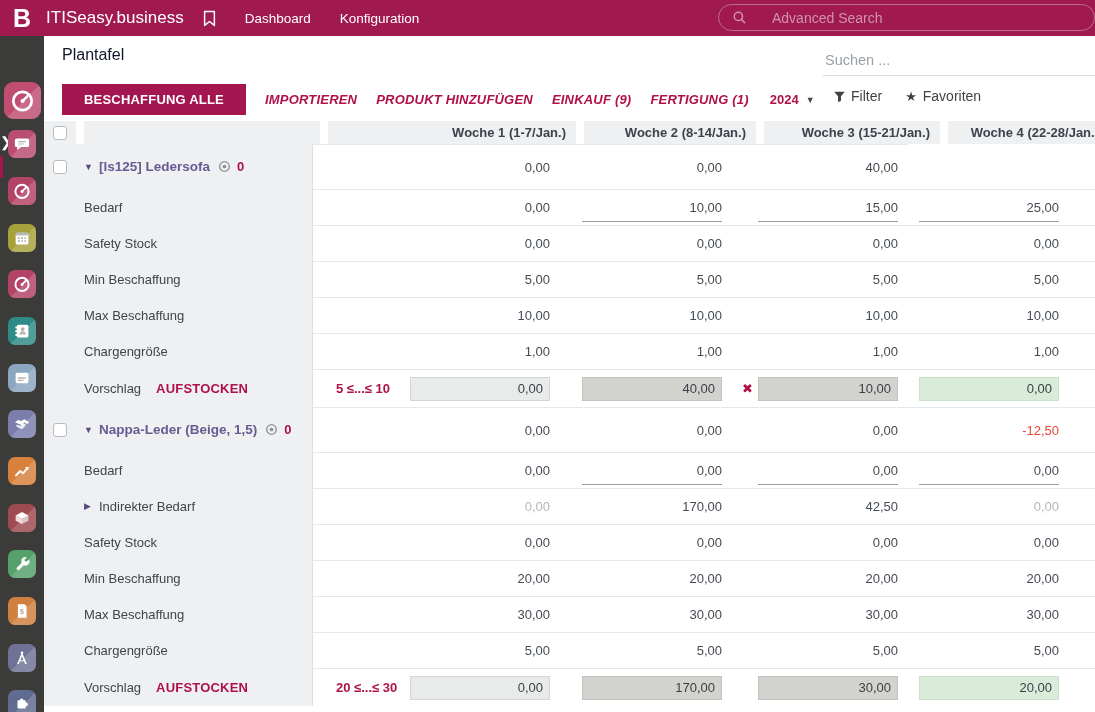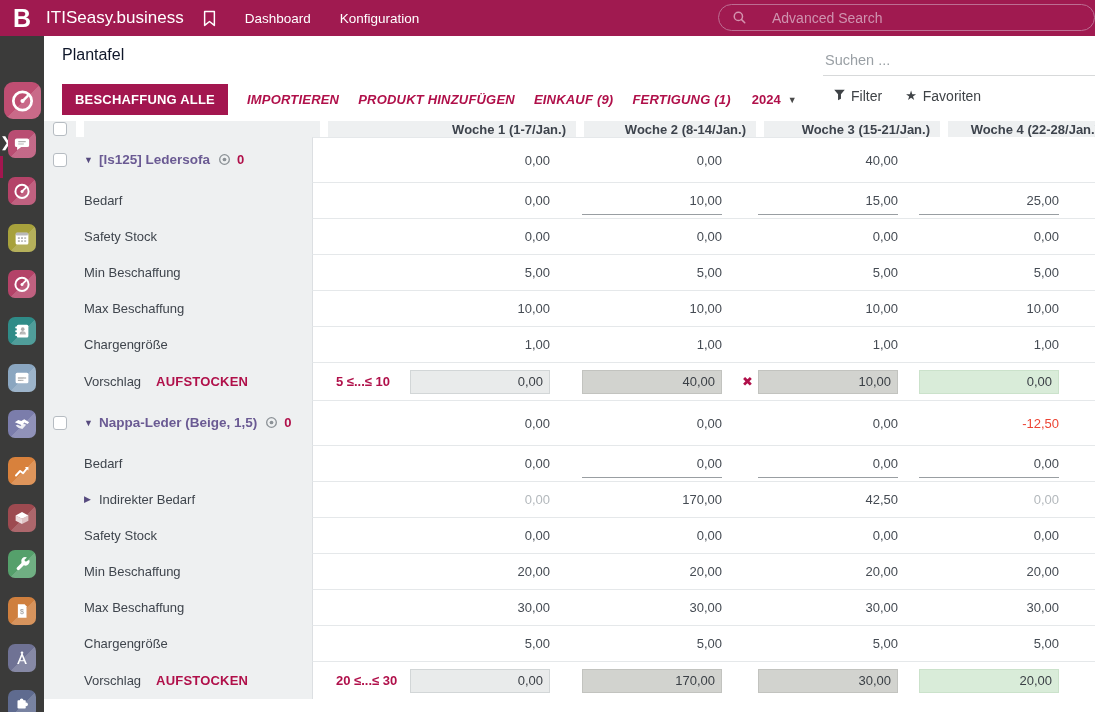--- a/index.html
+++ b/index.html
@@ -41,7 +41,7 @@
 
   .actions { position:absolute; left:18px; top:48px; display:flex; align-items:center; }
   .btn-primary { background:var(--c-accent,#a3164f); color:#fff; border:none; font-size:13px; font-weight:bold;
-    padding:8px 13px; letter-spacing:.2px; cursor:pointer; font-family:inherit; }
+    padding:8px 22px; letter-spacing:.2px; cursor:pointer; font-family:inherit; }
   .alink { color:var(--c-crimson,#b0104a); font-size:13px; font-weight:bold; margin-left:19px;
     text-decoration:none; cursor:pointer; letter-spacing:.2px;font-style:italic; }
   .year { display:flex; align-items:center; margin-left:21px; cursor:pointer; }

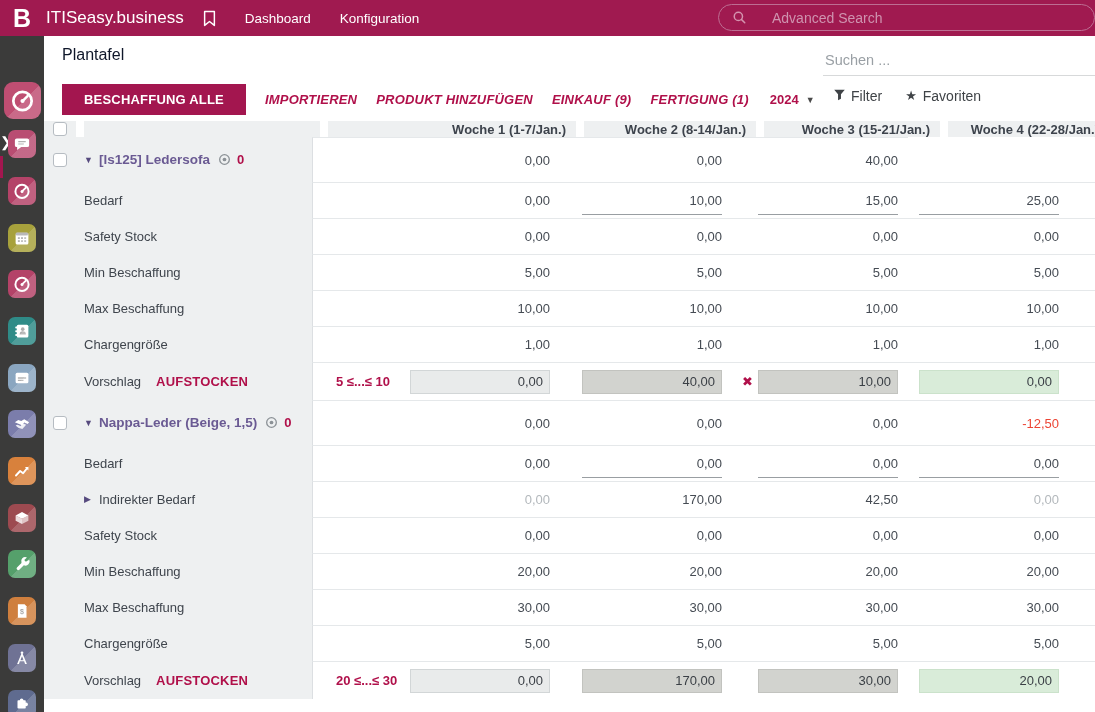--- a/index.html
+++ b/index.html
@@ -49,7 +49,7 @@
   .year .caret { color:#4a4a4a; font-size:9px; margin-left:7px; }
   .filter-group { position:absolute; left:789px; top:52px; display:flex; align-items:center;
     font-size:14px; color:#3f4347; font-weight:500; }
-  .filter-group .grp { display:flex; cursor:pointer; }
+  .filter-group .grp { display:flex; align-items:center; cursor:pointer; }
   .filter-group .grp + .grp { margin-left:23px; }
   .filter-group .star { font-size:13px; margin-right:6px; color:#3f4347; }
   .filter-group .lbl { margin-left:5px; }

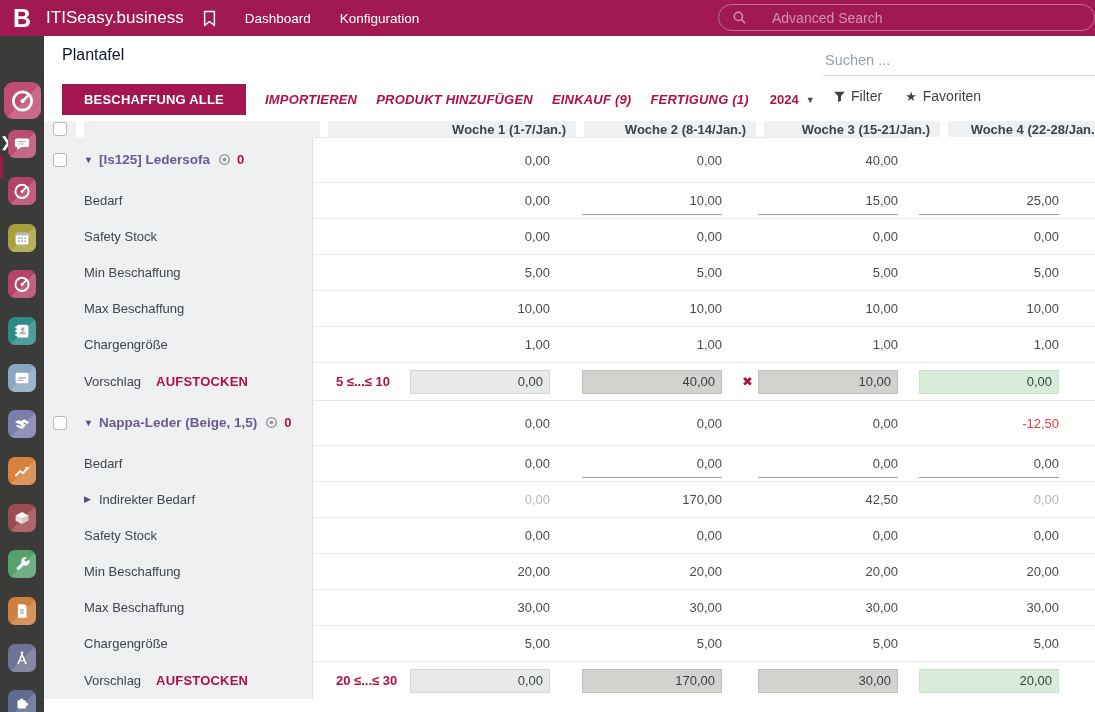--- a/index.html
+++ b/index.html
@@ -57,7 +57,7 @@
   
   #mps-table { position:absolute; left:0; top:85px; width:1051px; }
   .trow { display:grid; grid-template-columns:32px 236px 248px 172px 176px 187px; }
-  .trow.head { height:16px;gap:8px; }
+  .trow.head { height:23px;gap:8px; }
   .trow.r-prod { height:45px; }
   .trow.r-met { height:36px; }
   .trow.r-sug { height:38px; }

